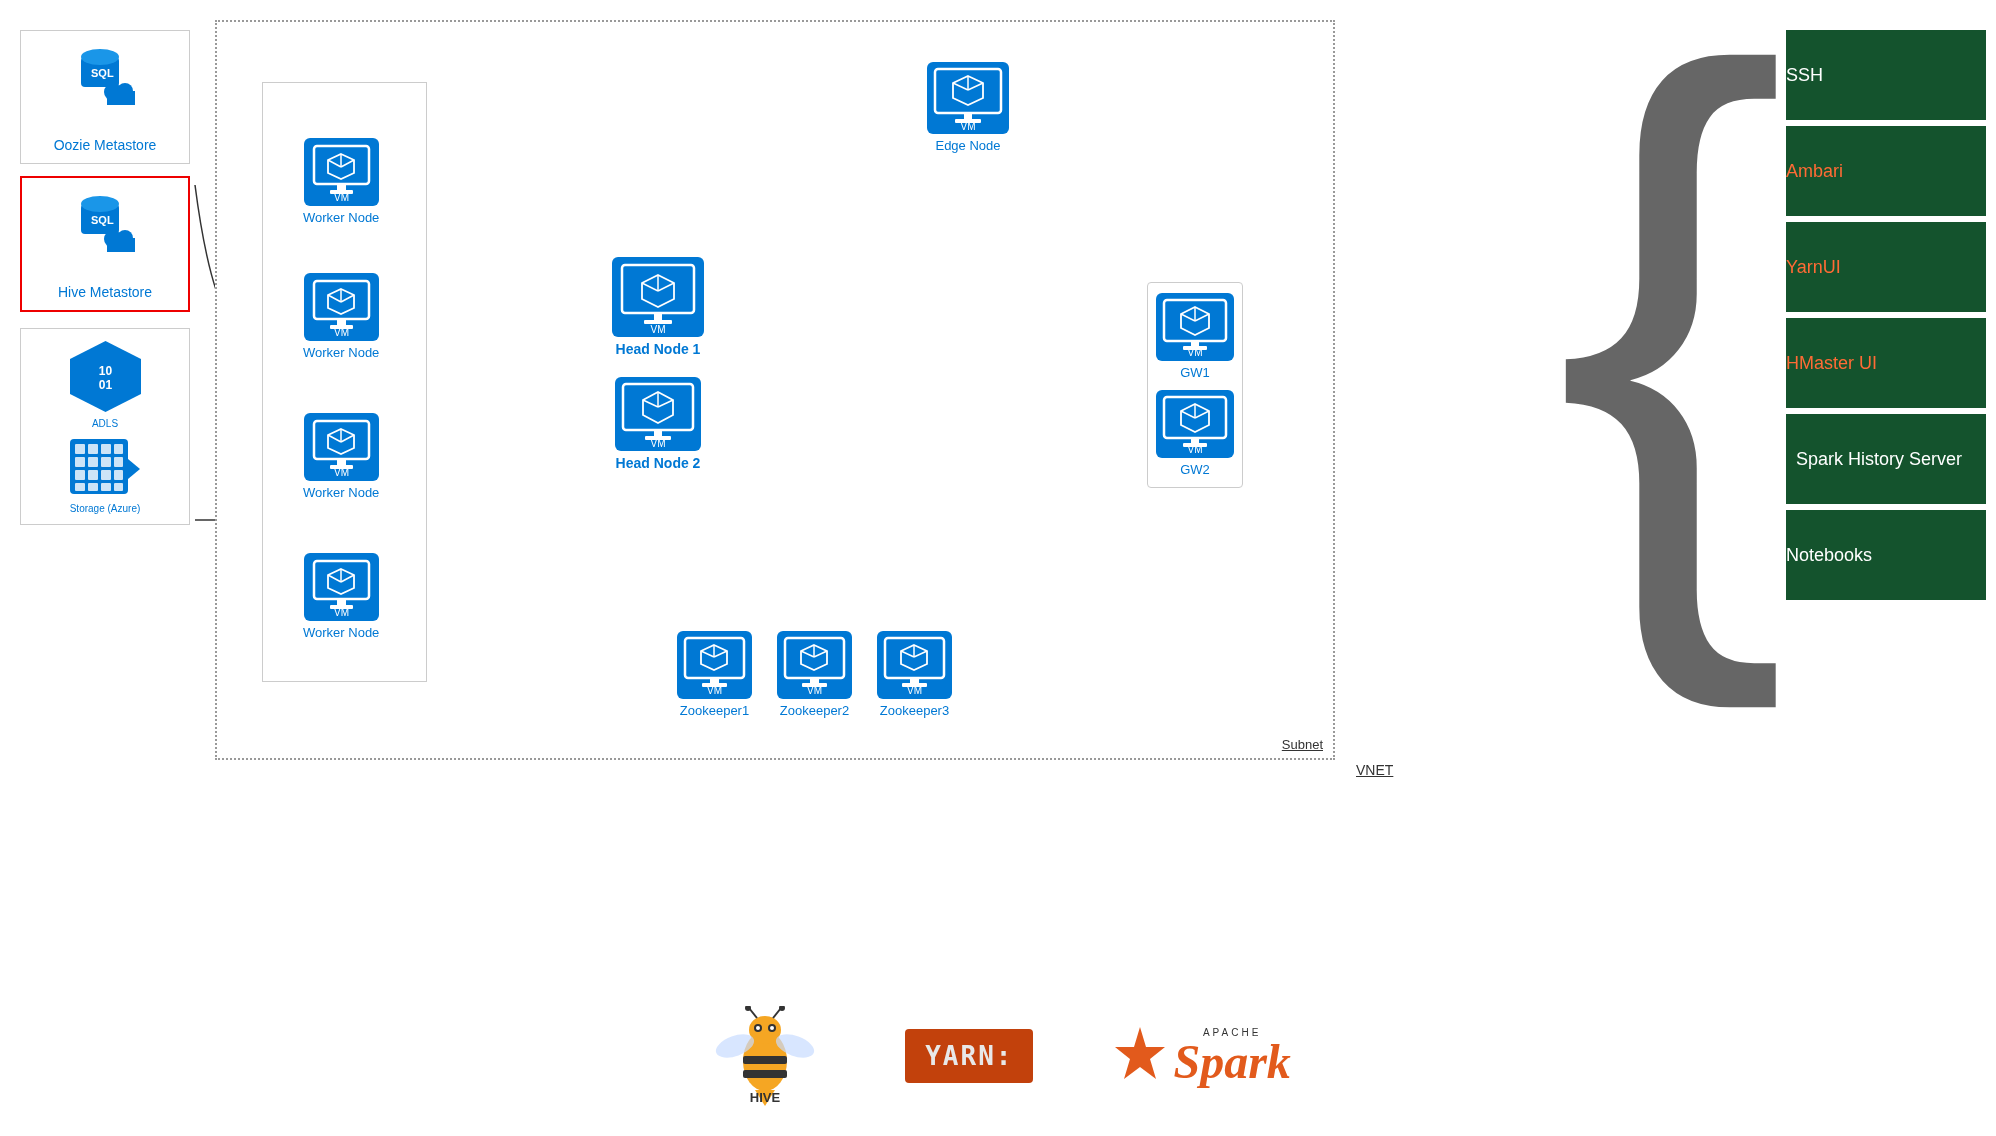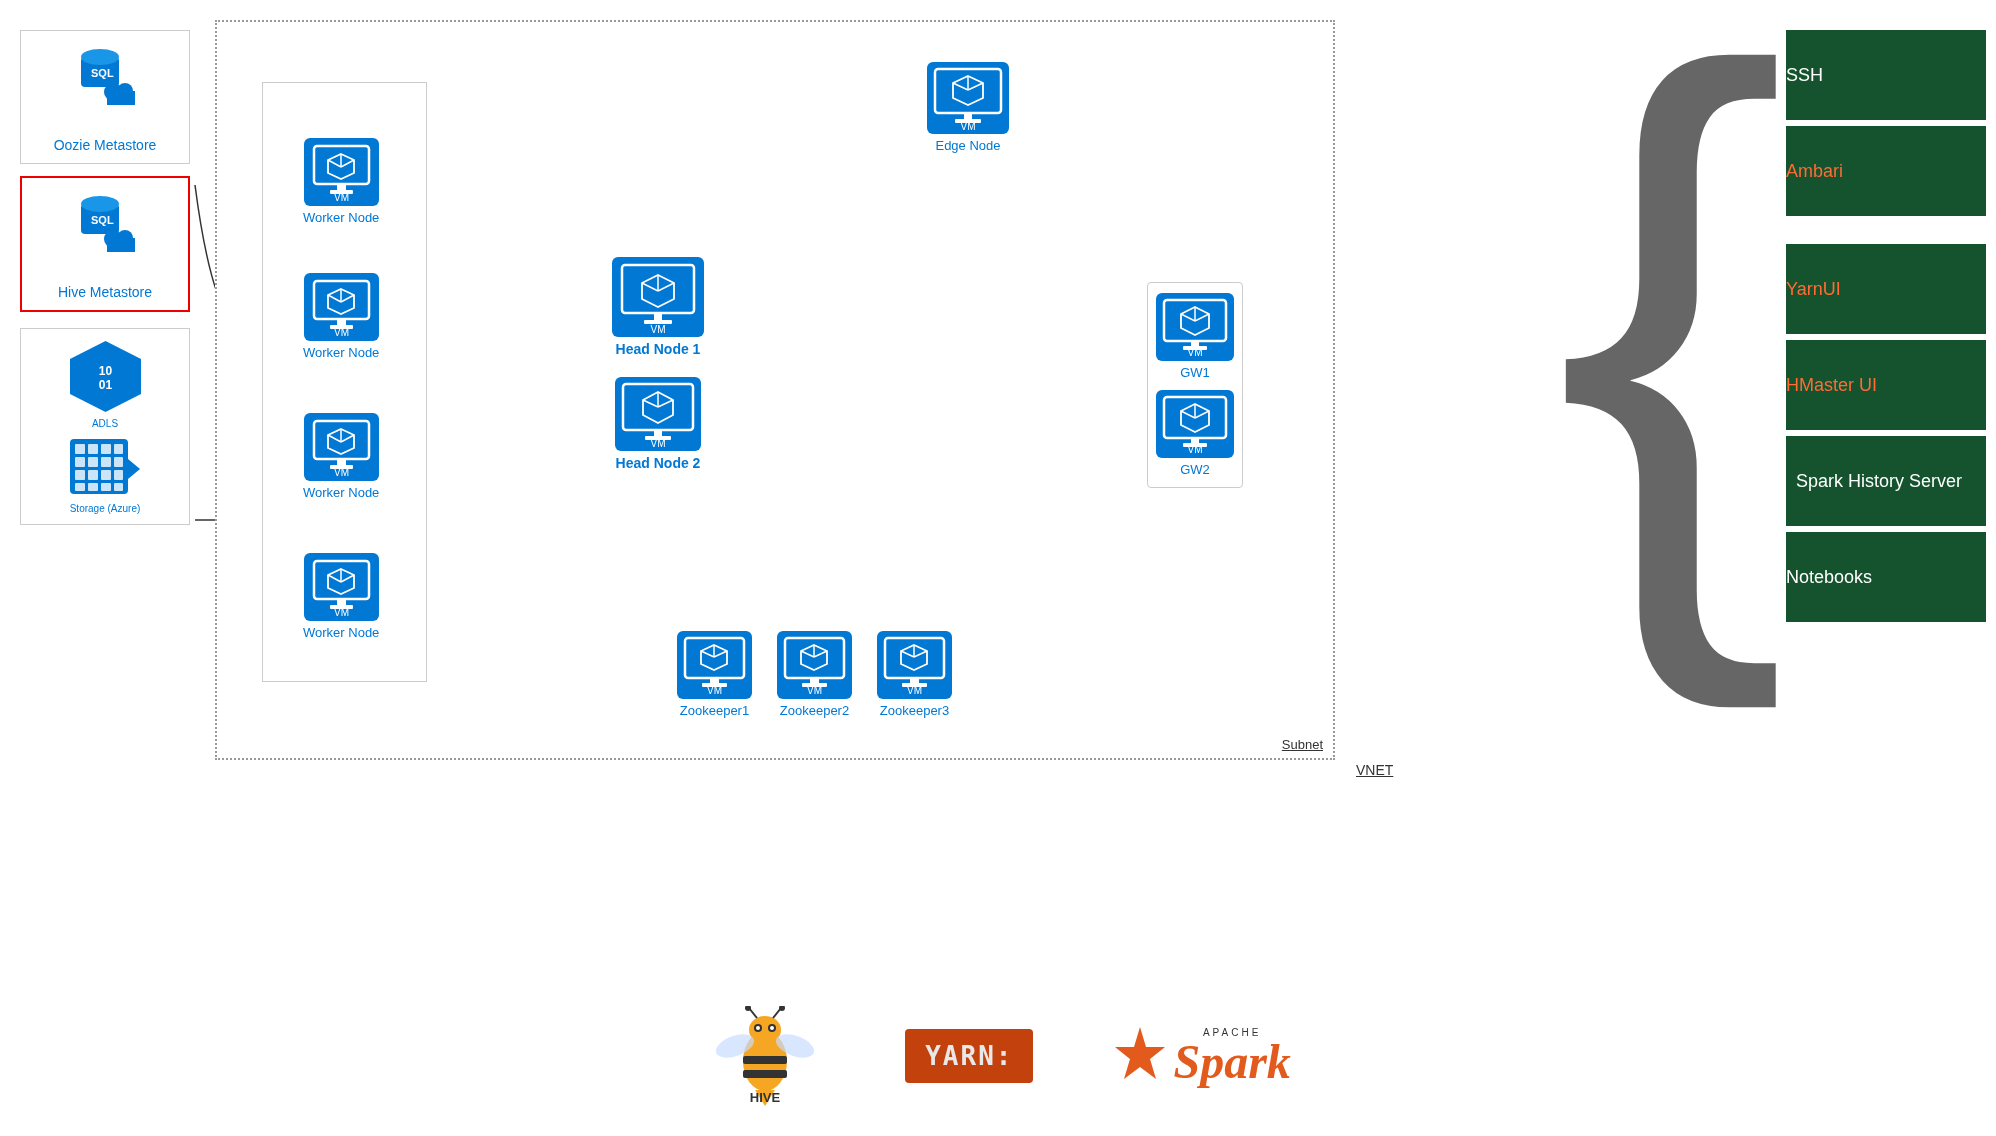--- a/index.html
+++ b/index.html
@@ -172,7 +172,7 @@
       border-radius: 0;
     }
     .right-item.ambari { color: #ff6b35; }
-    .right-item.yarnui { color: #ff6b35; margin-top: 22px; }
+    .right-item.yarnui { color: #ff6b35; }
     .right-item.hmaster { color: #ff6b35; }
 
     

